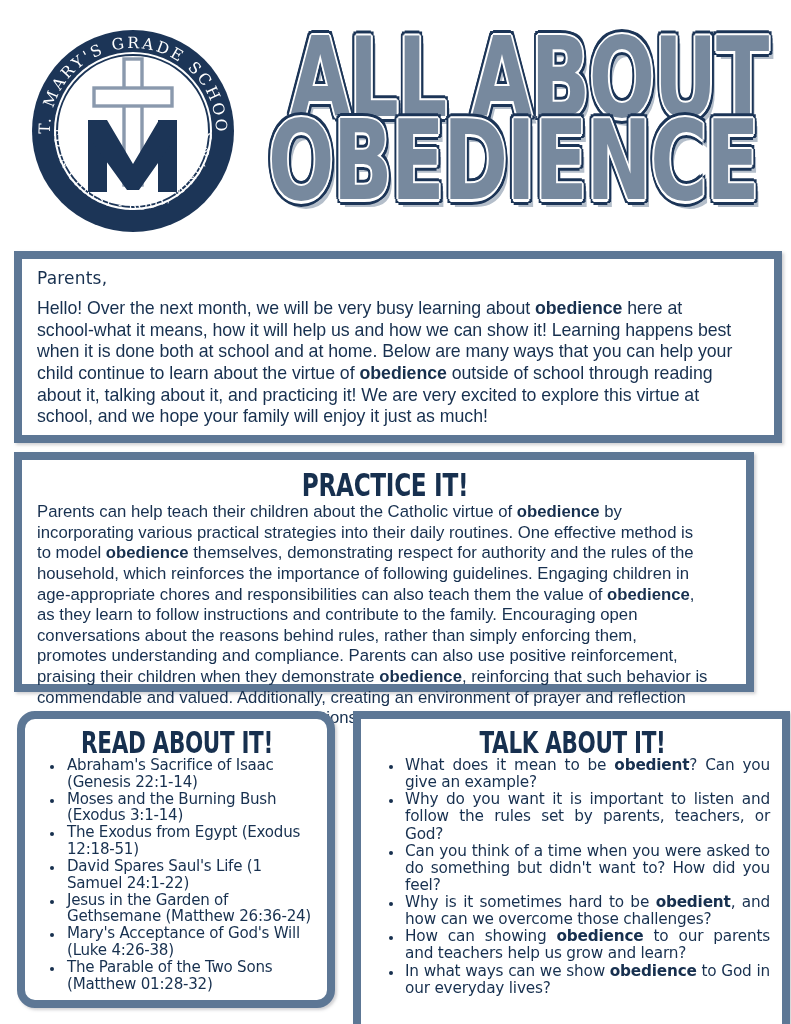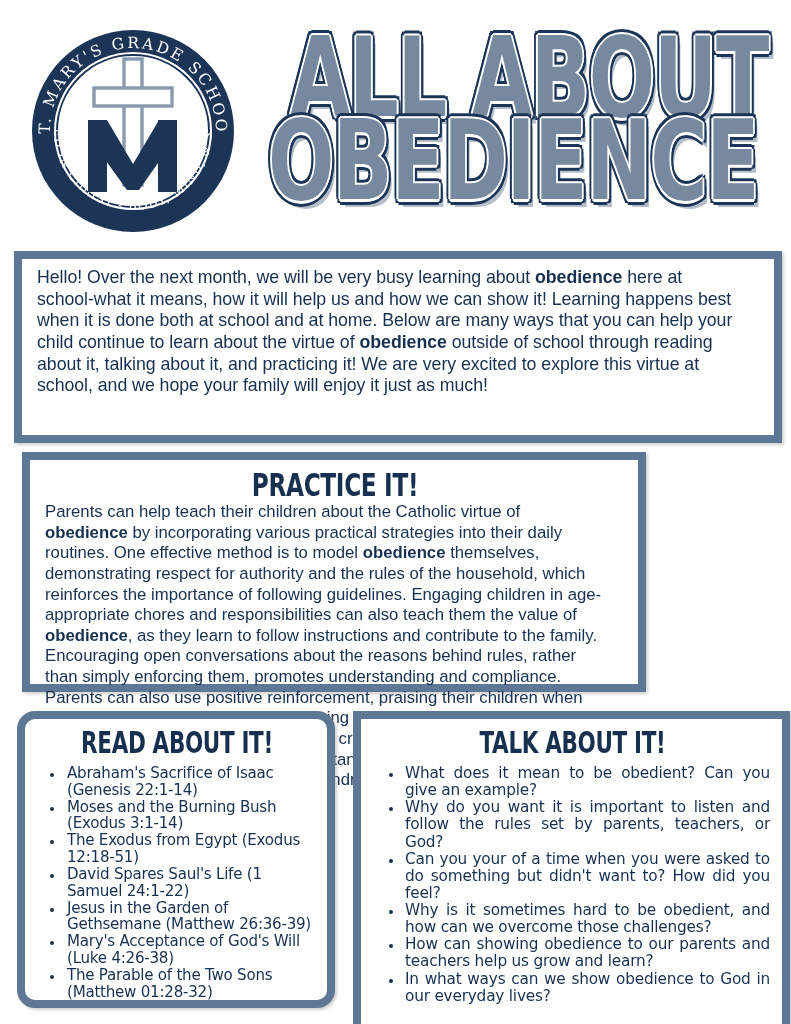--- a/index.html
+++ b/index.html
@@ -202,6 +202,7 @@
 
   <div class="box" id="intro-box">
     <div class="box-inner">
+      <div class="salutation">Parents,</div>
       <div class="body-text">Hello! Over the next month, we will be very busy learning about <b>obedience</b> here at school-what it means, how it will help us and how we can show it! Learning happens best when it is done both at school and at home. Below are many ways that you can help your child continue to learn about the virtue of <b>obedience</b> outside of school through reading about it, talking about it, and practicing it! We are very excited to explore this virtue at school, and we hope your family will enjoy it just as much!</div>
     </div>
   </div>

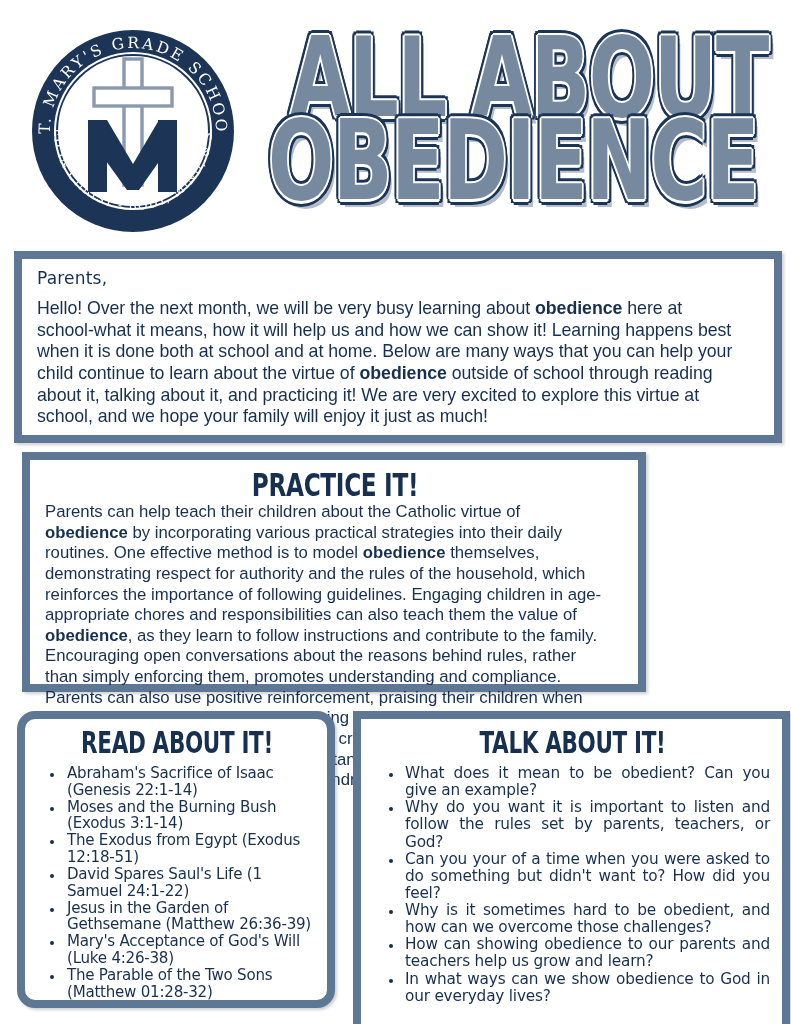--- a/index.html
+++ b/index.html
@@ -75,7 +75,7 @@
   .box-inner { padding: 7px 10px 7px 12px; }
 
   #intro-box  { left: 14px;  top: 251px; width: 768px; height: 192px; }
-  #practice-box { left: 22px; top: 452px; width: 624px; height: 240px; }
+  #practice-box { left: 14px; top: 452px; width: 740px; height: 240px; }
   #read-box   { left: 17px;  top: 711px; width: 318px; height: 297px; border-radius: 18px; }
   #talk-box   { left: 353px; top: 711px; width: 437px; height: 385px; }
 

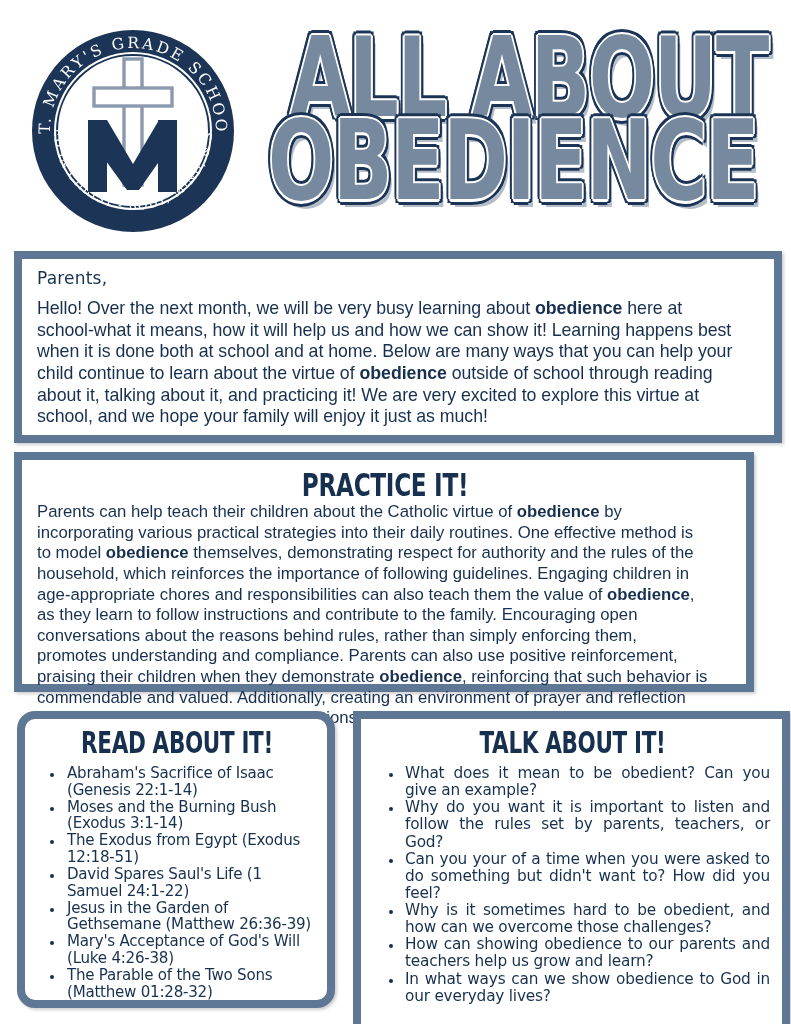--- a/index.html
+++ b/index.html
@@ -128,7 +128,7 @@
   .practice-text b { font-weight: bold; }
 
   ul.bullets {
-    margin: 10px 0 0 0;
+    margin: 2px 0 0 0;
     padding-left: 27px;
     list-style: disc;
   }

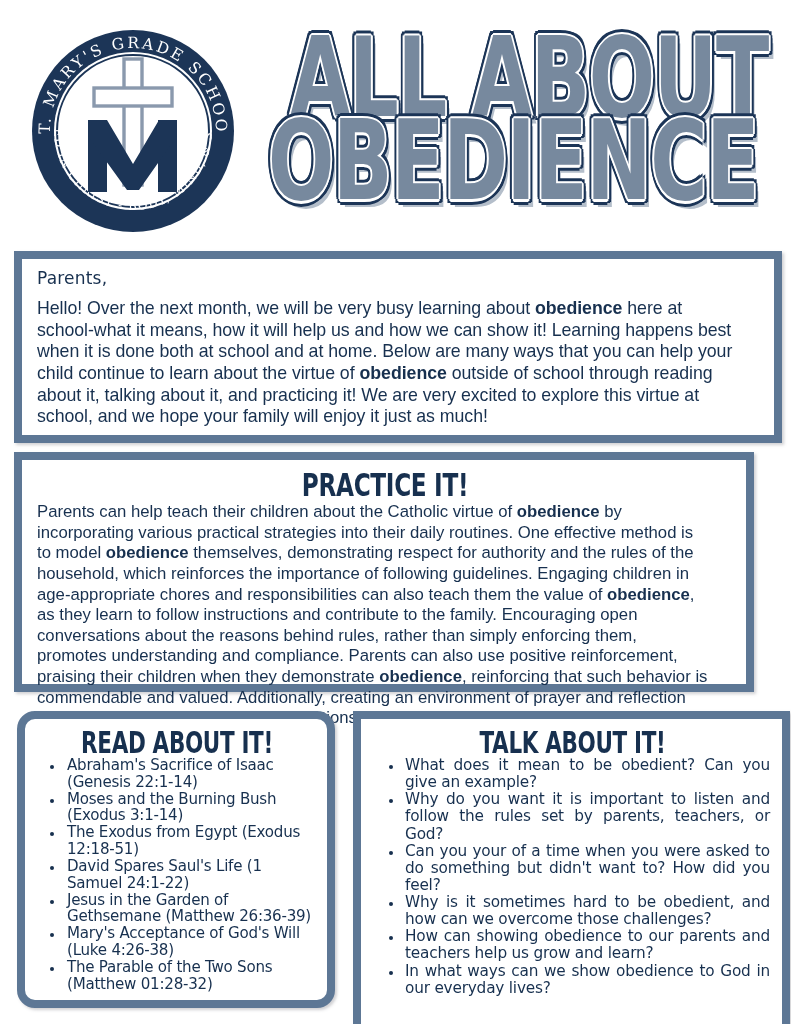--- a/index.html
+++ b/index.html
@@ -157,7 +157,7 @@
     padding-left: 2px;
     padding-right: 2px;
   }
-  #talk-box ul.bullets li b { font-weight: normal; }
+  #talk-box ul.bullets li b { font-weight: bold; }
 </style>
 </head>
 <body>

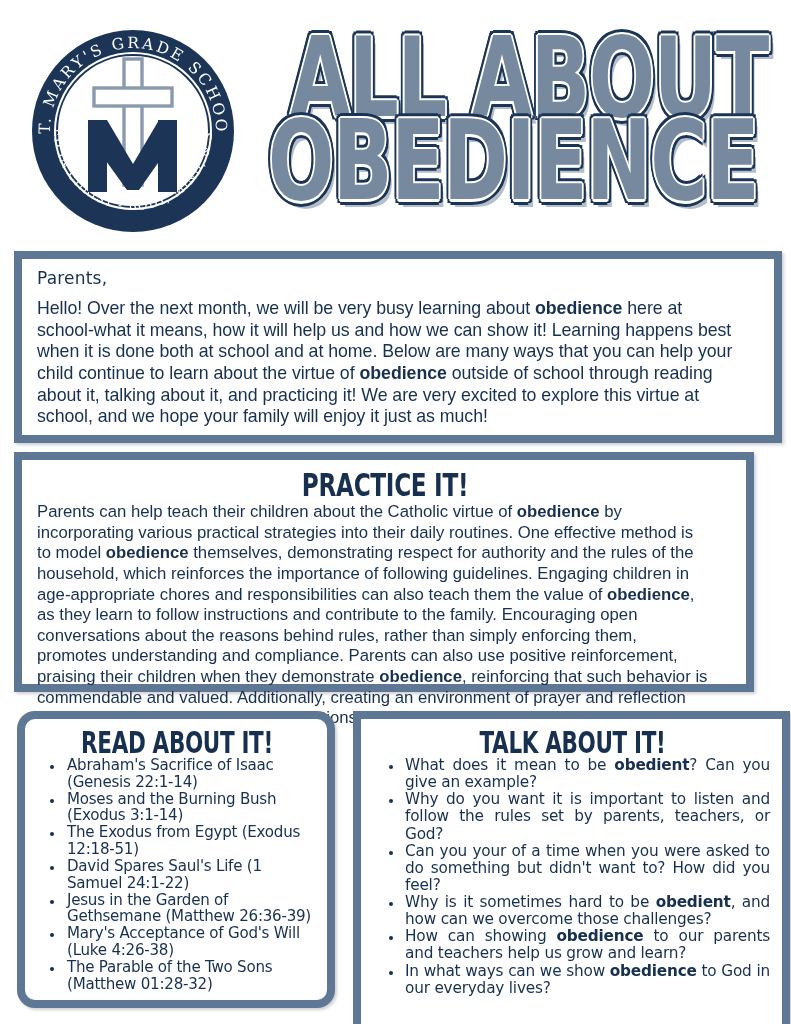--- a/index.html
+++ b/index.html
@@ -235,7 +235,7 @@
       <ul class="bullets">
           <li>What does it mean to be <b>obedient</b>? Can you give an example?</li>
           <li>Why do you want it is important to listen and follow the rules set by parents, teachers, or God?</li>
-          <li>Can you your of a time when you were asked to do something but didn't want to? How did you feel?</li>
+          <li>Can you think of a time when you were asked to do something but didn't want to? How did you feel?</li>
           <li>Why is it sometimes hard to be <b>obedient</b>, and how can we overcome those challenges?</li>
           <li>How can showing <b>obedience</b> to our parents and teachers help us grow and learn?</li>
           <li>In what ways can we show <b>obedience</b> to God in our everyday lives?</li>

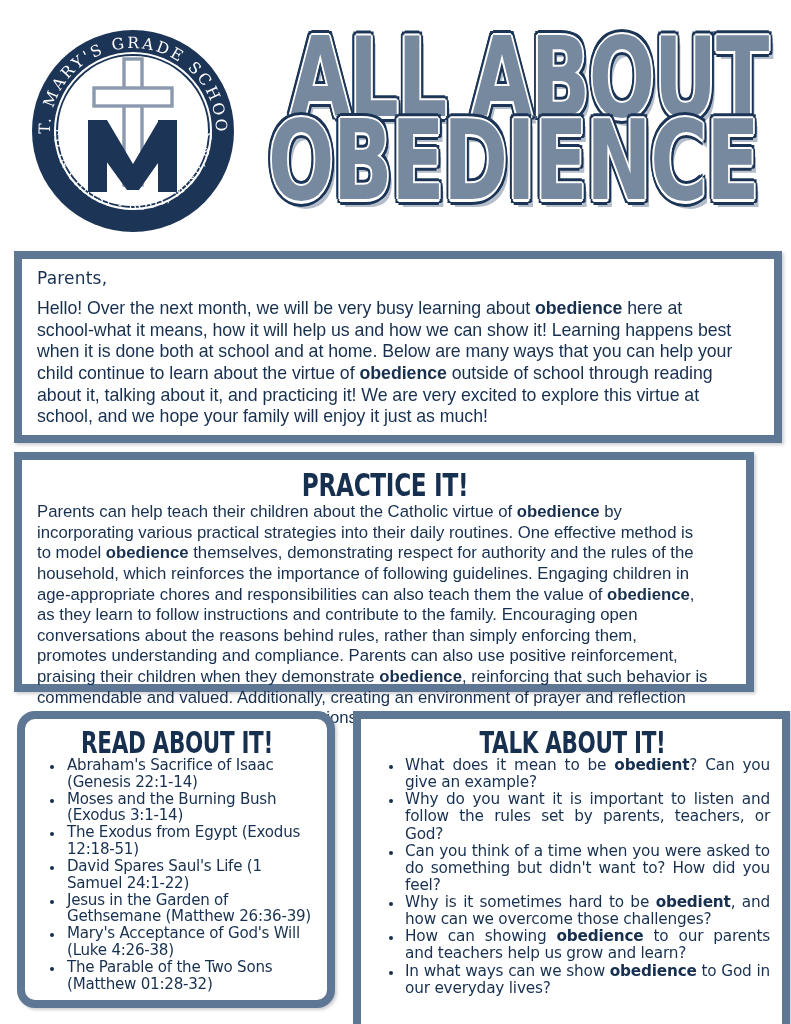--- a/index.html
+++ b/index.html
@@ -222,7 +222,7 @@
           <li>Moses and the Burning Bush (Exodus 3:1-14)</li>
           <li>The Exodus from Egypt (Exodus 12:18-51)</li>
           <li>David Spares Saul's Life (1 Samuel 24:1-22)</li>
-          <li>Jesus in the Garden of Gethsemane (Matthew 26:36-39)</li>
+          <li>Jesus in the Garden of Gethsemane (Matthew 26:36-24)</li>
           <li>Mary's Acceptance of God's Will (Luke 4:26-38)</li>
           <li>The Parable of the Two Sons (Matthew 01:28-32)</li>
         </ul>

